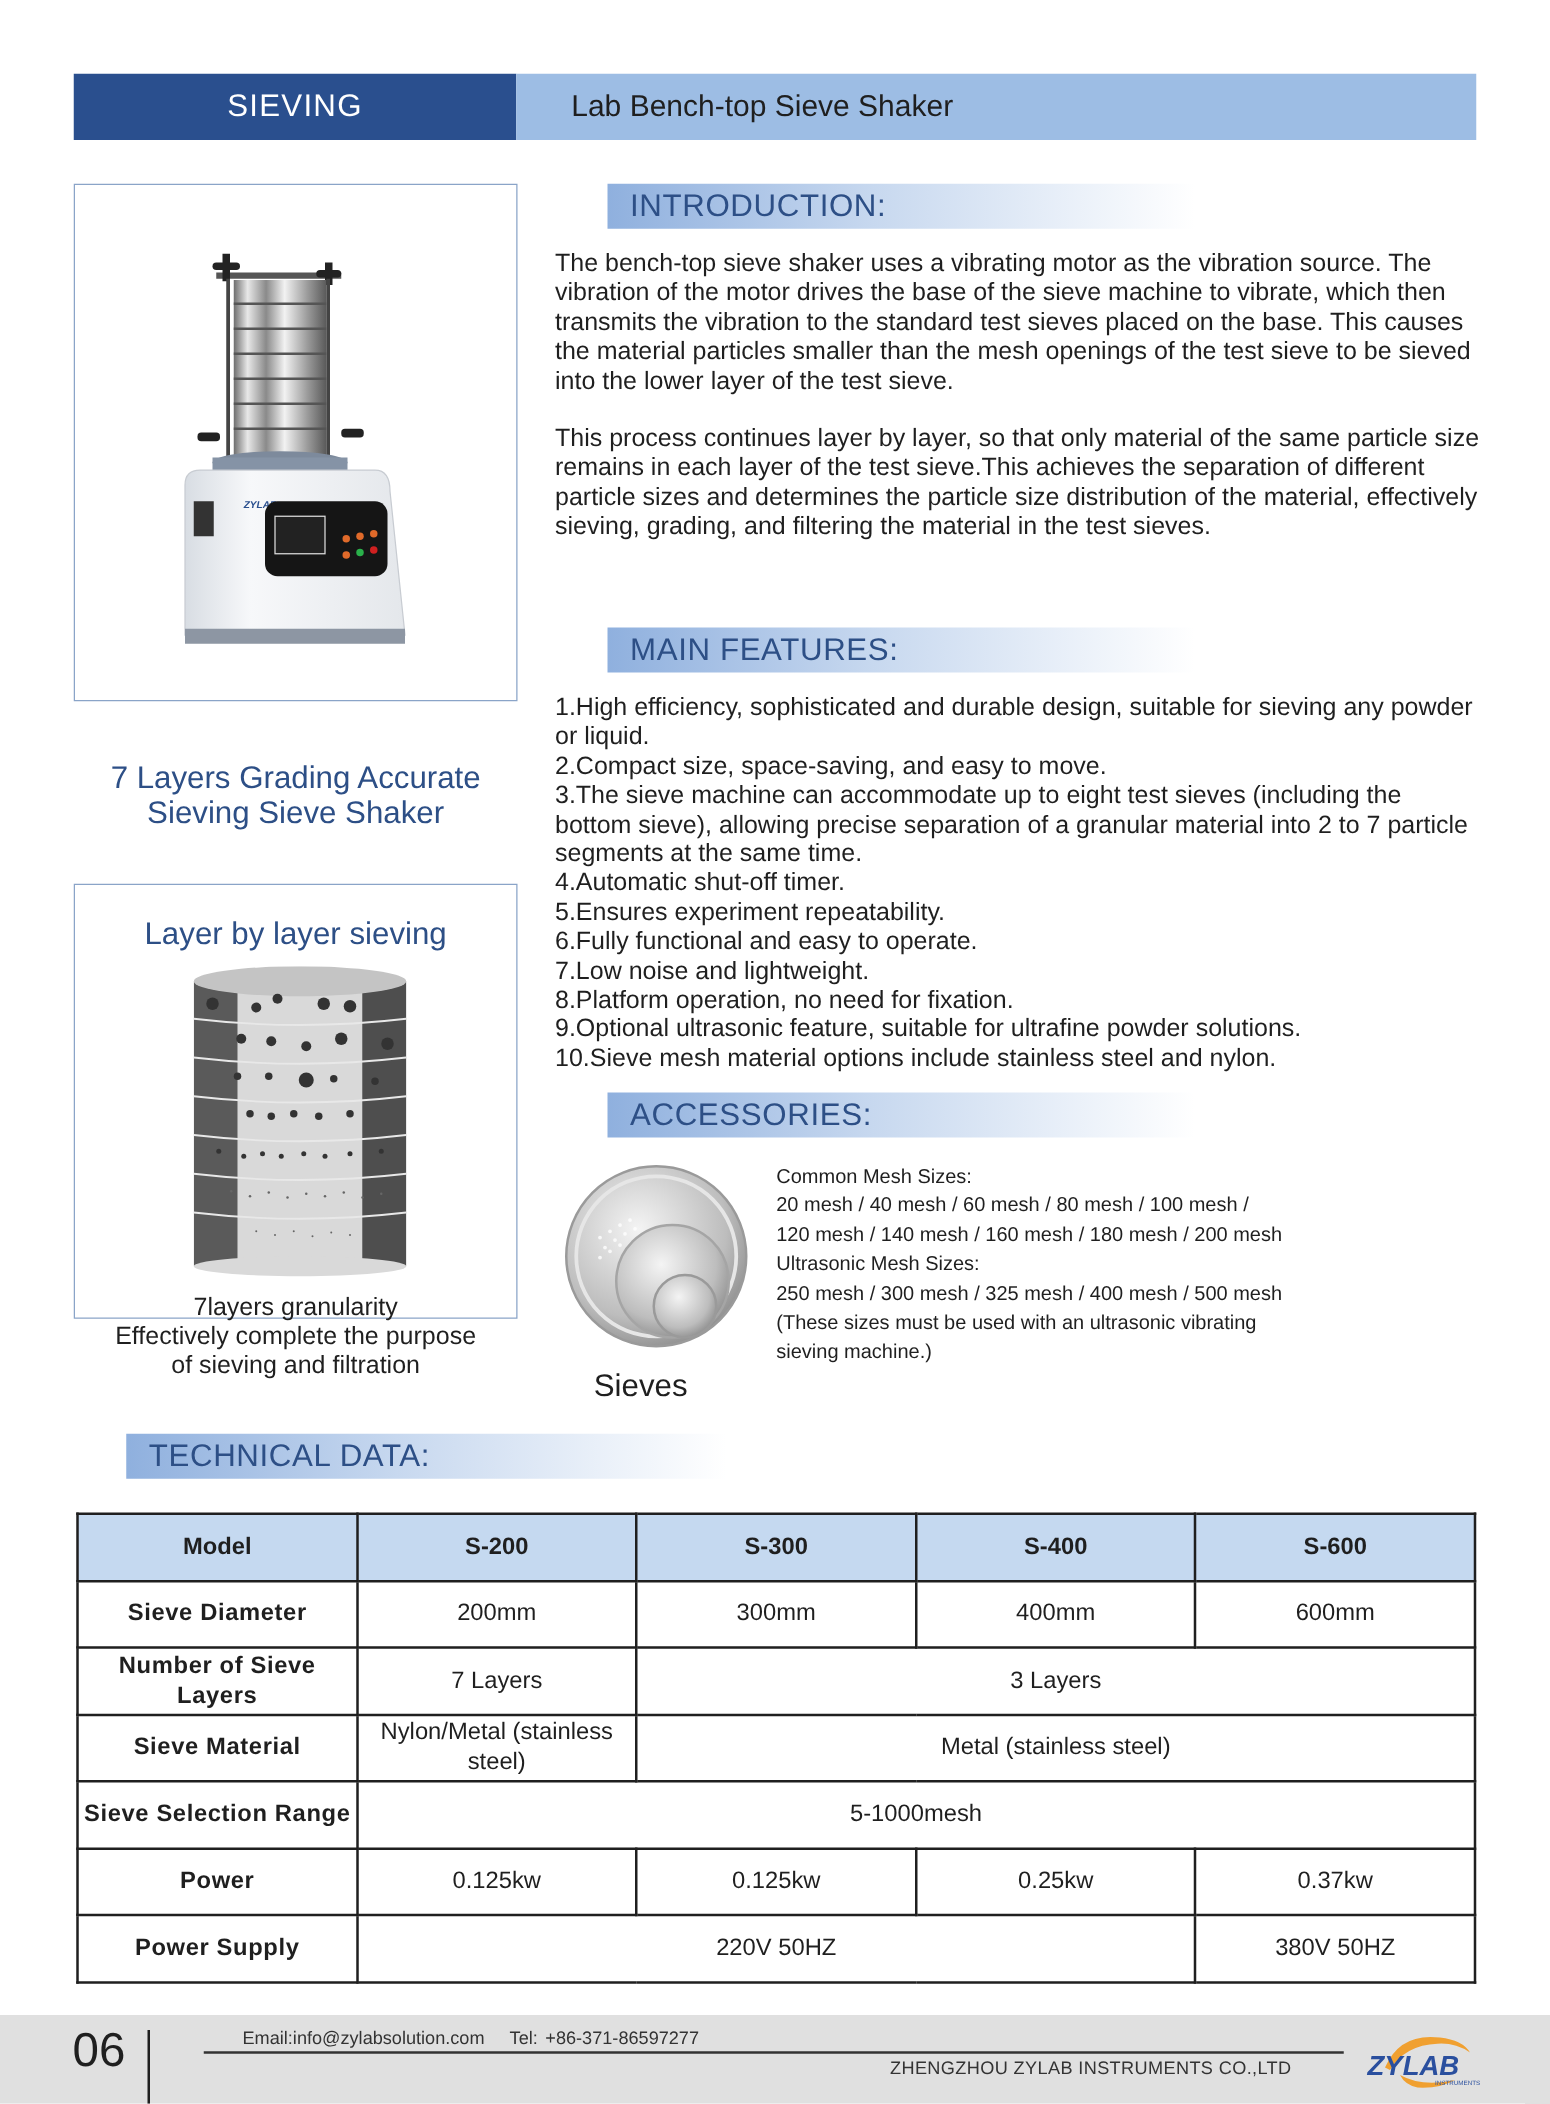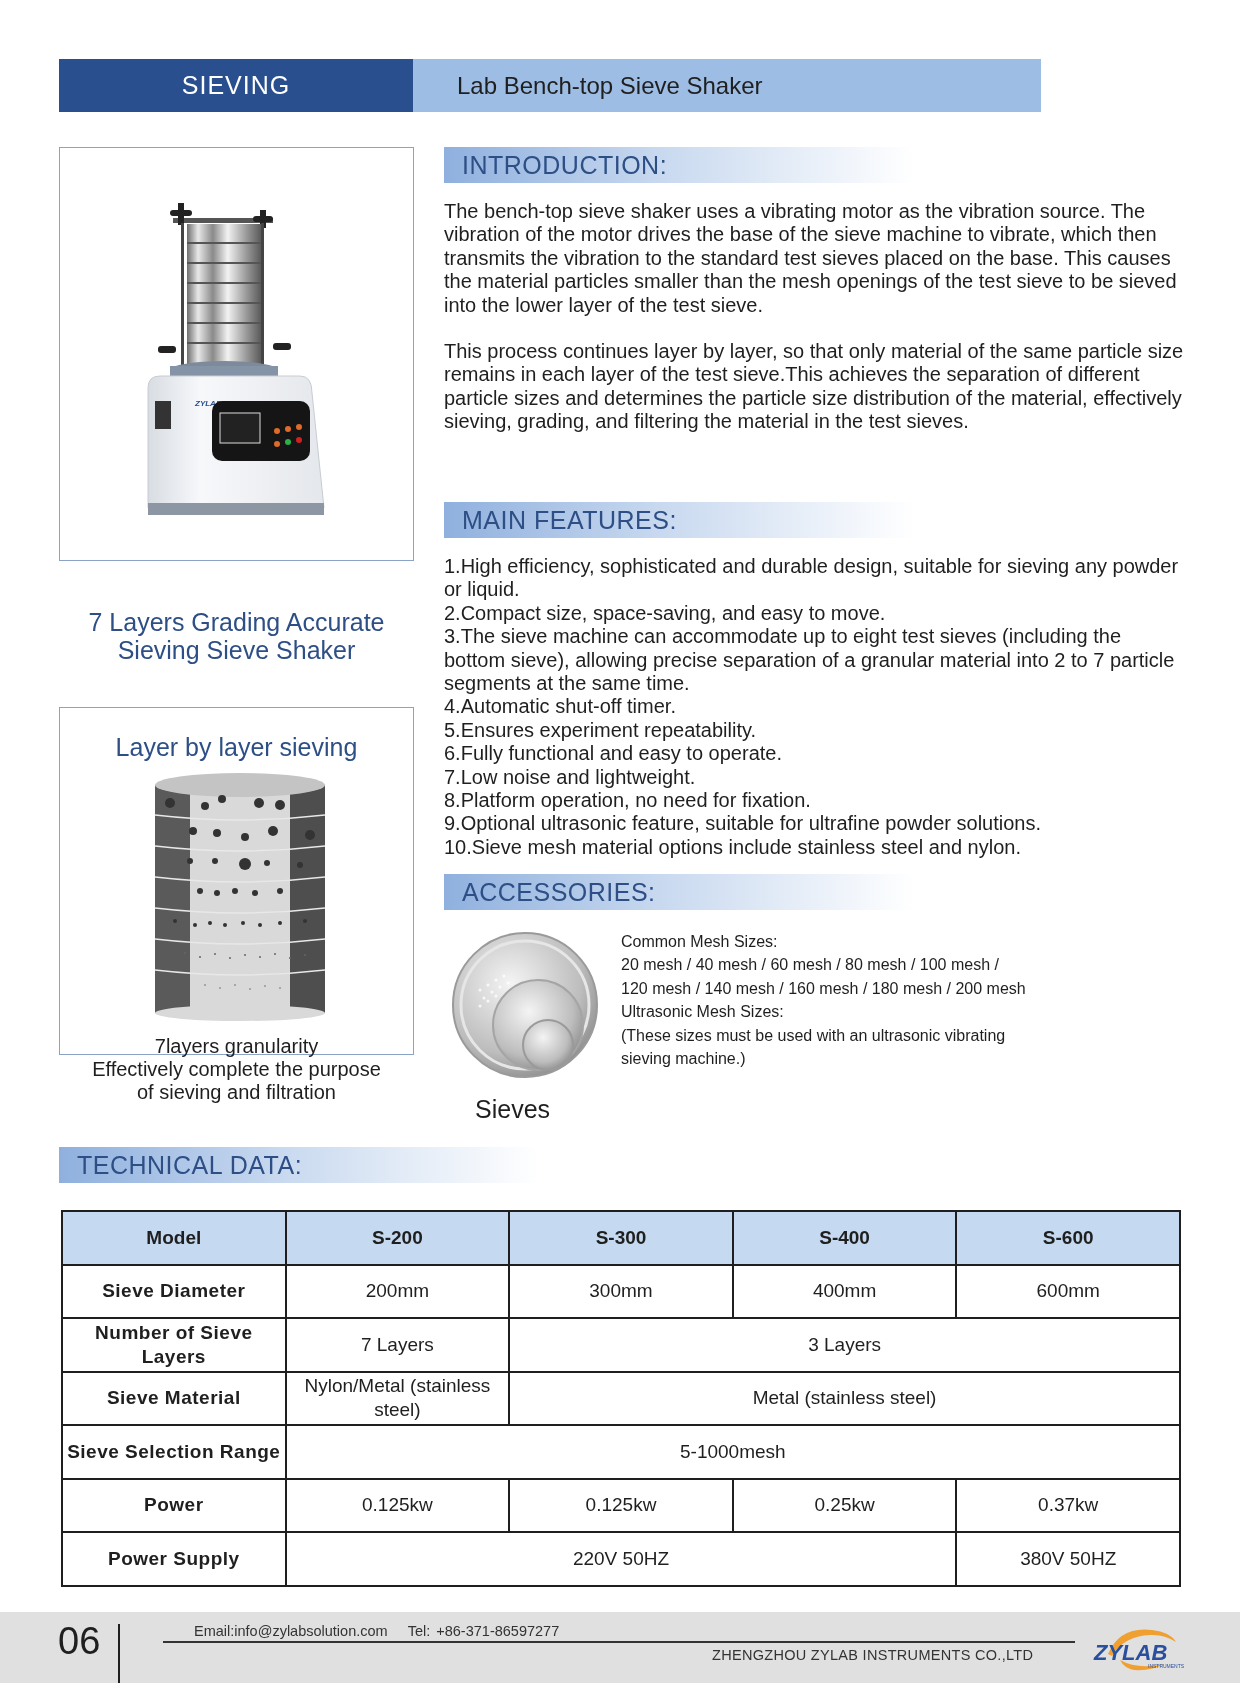--- a/index.html
+++ b/index.html
@@ -7,7 +7,7 @@
   body { position: relative; font-family: "Liberation Sans", sans-serif; color: #1f1f1f; }
 
   
-  .banner { position: absolute; left: 59px; top: 59px; width: 982px; height: 53px; display: flex; }
+  .banner { position: absolute; left: 59px; top: 59px; width: 1122px; height: 53px; display: flex; }
   .banner-left { width: 354px; height: 100%; background: #2a4f8e; color: #ffffff; font-size: 25px; display: flex; align-items: center; justify-content: center; letter-spacing: 1px; }
   .banner-right { flex: 1; height: 100%; background: #9dbde4; color: #1f1f1f; font-size: 24px; display: flex; align-items: center; padding-left: 44px; }
 

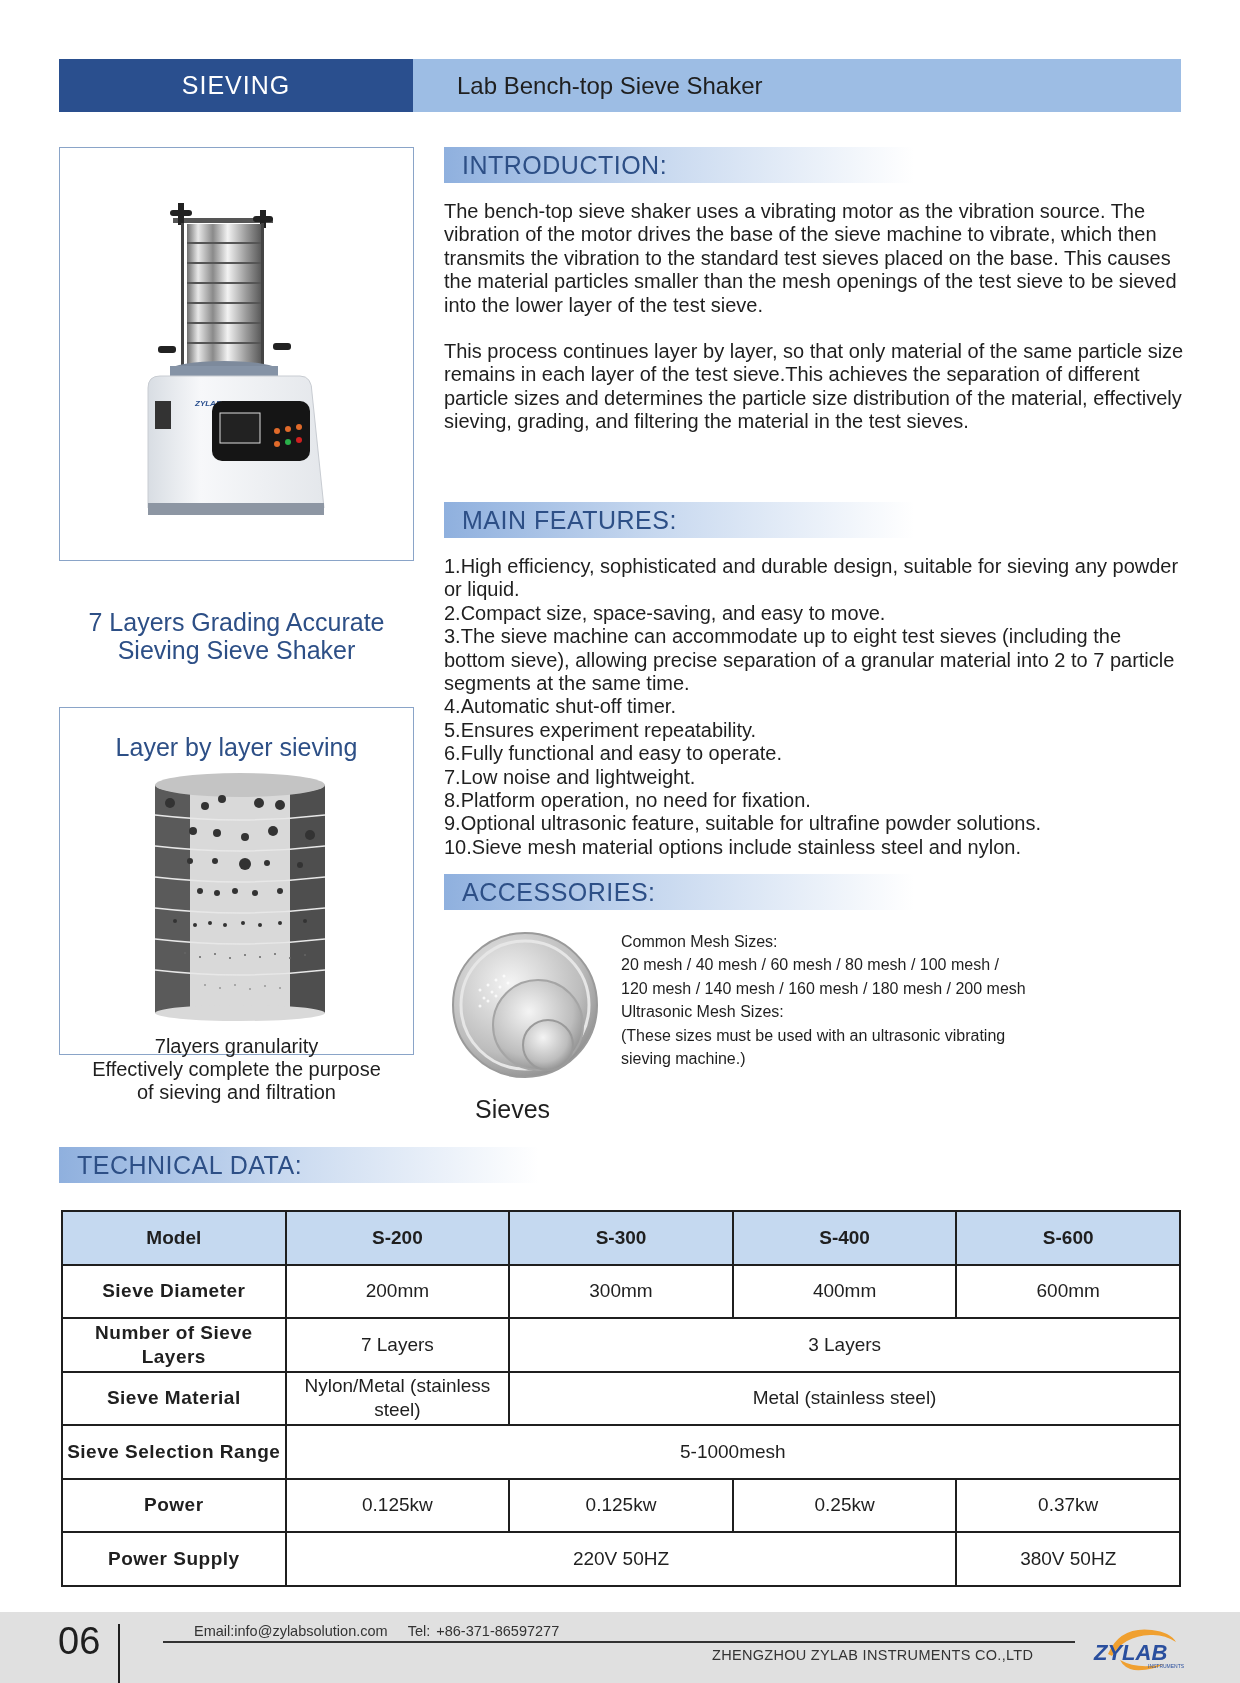--- a/index.html
+++ b/index.html
@@ -20,7 +20,7 @@
   .layer-text { position: absolute; top: 327px; left: 0; width: 100%; text-align: center; font-size: 20px; line-height: 23px; color: #1f1f1f; }
 
   
-  .sec-head { position: absolute; height: 36px; background: linear-gradient(to right, #8fb0de 0%, #c7d8ef 45%, #ffffff 100%); color: #2d4f86; font-size: 25px; display: flex; align-items: center; padding-left: 18px; letter-spacing: 0.5px; }
+  .sec-head { position: absolute; height: 36px; background: linear-gradient(to right, #8fb0de 0%, #c7d8ef 45%, #ffffff 100%); color: #2d4f86; font-size: 25px; display: flex; align-items: center; padding-left: 18px; letter-spacing: 0.5px; margin-left: 42px; }
 
   .body-text { position: absolute; font-size: 20px; line-height: 23.4px; color: #1f1f1f; }
   .body-text p { margin: 0; }

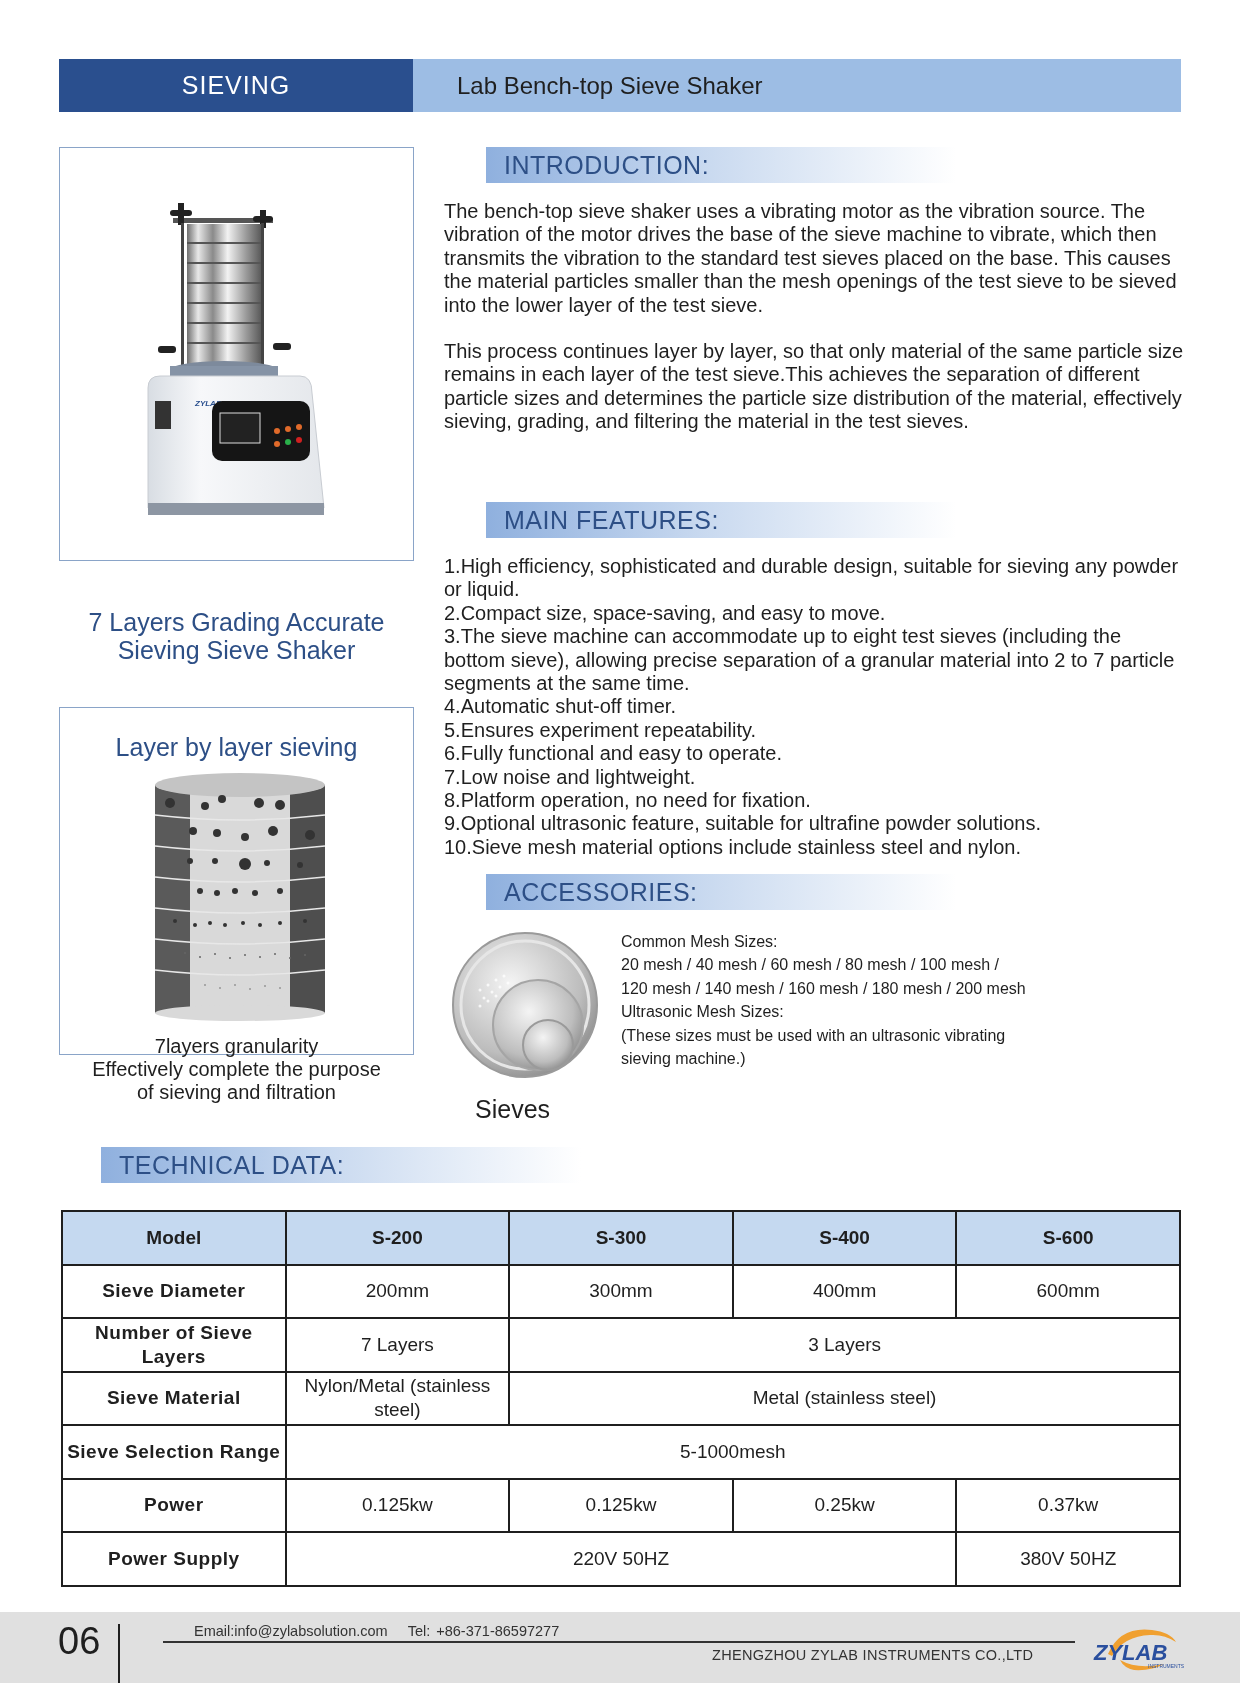--- a/index.html
+++ b/index.html
@@ -243,6 +243,7 @@
   <div>20 mesh / 40 mesh / 60 mesh / 80 mesh / 100 mesh /</div>
   <div>120 mesh / 140 mesh / 160 mesh / 180 mesh / 200 mesh</div>
   <div>Ultrasonic Mesh Sizes:</div>
+  <div>250 mesh / 300 mesh / 325 mesh / 400 mesh / 500 mesh</div>
   <div>(These sizes must be used with an ultrasonic vibrating</div>
   <div>sieving machine.)</div>
 </div>

